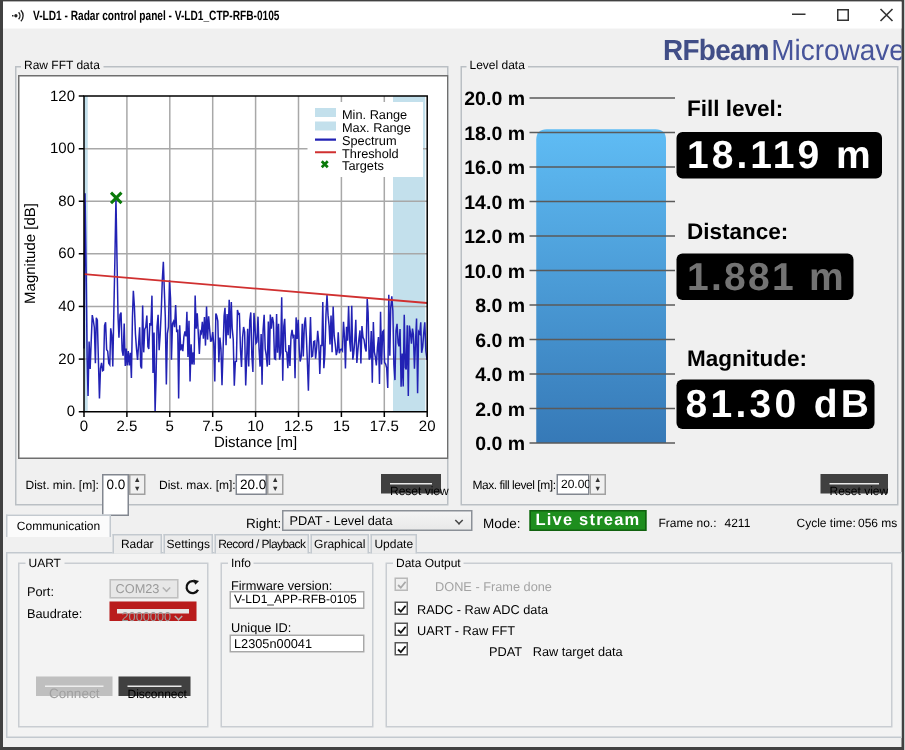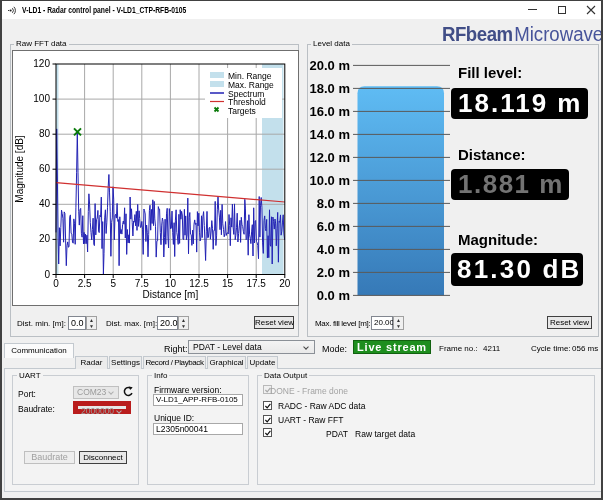--- a/index.html
+++ b/index.html
@@ -130,7 +130,7 @@
   </svg>
 
   <div class="lbl" style="left:15px;top:318px;font-size:8px;">Dist. min. [m]:</div>
-  <div class="spinf" style="left:66px;top:315px;width:18px;height:14px;line-height:12px;">0.0</div>
+  <div class="spinf" style="left:66px;top:315px;width:18px;height:28px;line-height:12px;">0.0</div>
   <div class="abs" style="left:84px;top:315px;width:11px;height:14px;background:#f0f0f0;border:1px solid #a0a0a0;font-size:5px;color:#333;text-align:center;line-height:6px;">▲<br>▼</div>
   <div class="lbl" style="left:104px;top:318px;font-size:8px;">Dist. max. [m]:</div>
   <div class="spinf" style="left:155px;top:315px;width:21px;height:14px;line-height:12px;">20.0</div>

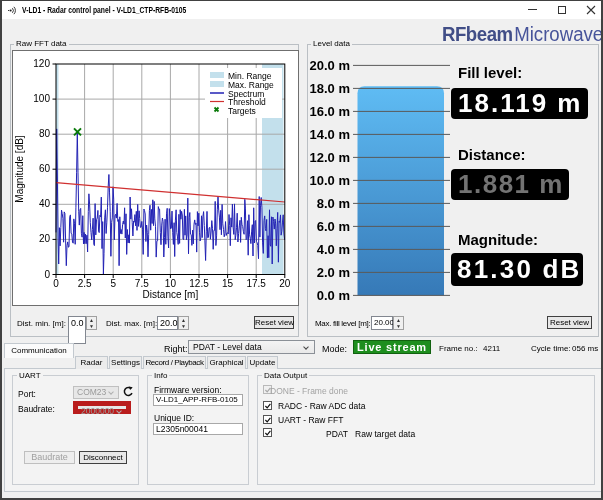--- a/index.html
+++ b/index.html
@@ -11,7 +11,7 @@
 .abs { position:absolute; }
 .grp { position:absolute; border:1px solid #babfc4; }
 .grplabel { position:absolute; background:#f0f0f0; padding:0 2px; font-size:8px; color:#000; line-height:8px; }
-.btn { position:absolute; background:#e8e8e8; border:1px solid #404040; font-size:9px; color:#000; text-align:center; }
+.btn { position:absolute; background:#e8e8e8; border:6px solid #404040; font-size:9px; color:#000; text-align:center; }
 .combo { position:absolute; background:linear-gradient(#f4f4f4,#e9e9e9); border:1px solid #8b9097; font-size:8.5px; color:#000; }
 .combo .arrow { position:absolute; right:6px; top:4px; width:4px; height:4px; border-right:1px solid #444; border-bottom:1px solid #444; transform:rotate(45deg); }
 .spinf { position:absolute; background:#fff; border:1px solid #828790; font-size:9px; padding-left:2px; }

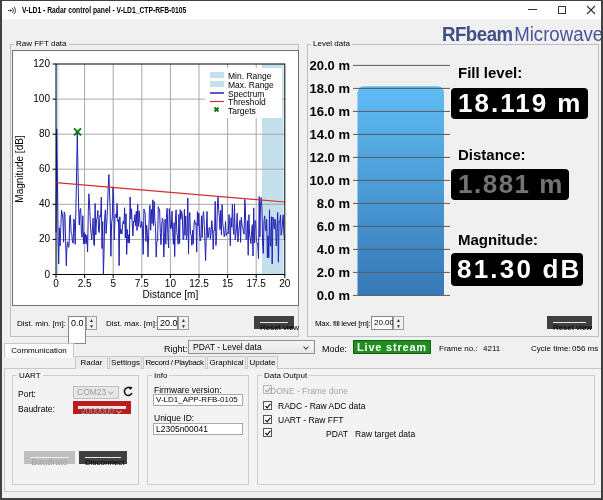--- a/index.html
+++ b/index.html
@@ -234,7 +234,7 @@
   <svg class="abs" style="left:262px;top:385px;" width="8" height="8" viewBox="0 0 8 8">
       <path d="M1.4 4 l1.8 1.8 l3.2 -4" fill="none" stroke="#a8a8a8" stroke-width="1.2"></path>
     </svg>
-  <div class="lbl" style="left:268px;top:385px;font-size:8.5px;color:#a3a3a3;text-align:right;">DONE - Frame done</div>
+  <div class="lbl" style="left:288px;top:385px;font-size:8.5px;color:#a3a3a3;text-align:right;">DONE - Frame done</div>
   <div class="abs" style="left:261px;top:399.5px;width:9px;height:9px;border:1px solid #555;background:#fff;"></div>
   <svg class="abs" style="left:262px;top:400.5px;" width="8" height="8" viewBox="0 0 8 8">
       <path d="M1.4 4 l1.8 1.8 l3.2 -4" fill="none" stroke="#111" stroke-width="1.2"></path>

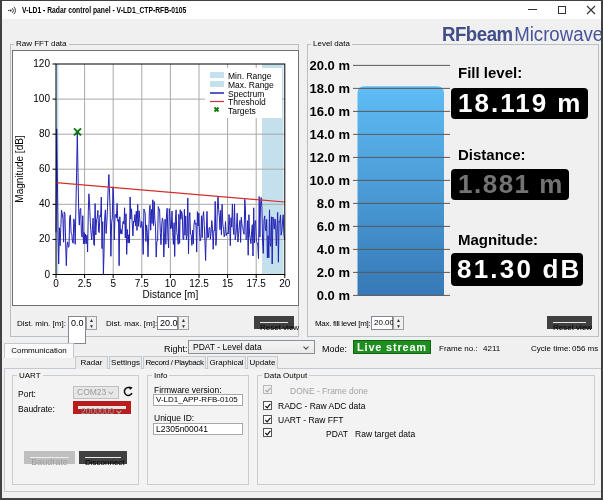--- a/index.html
+++ b/index.html
@@ -218,7 +218,7 @@
     </svg>
   <div class="lbl" style="left:16px;top:403px;font-size:8.5px;">Baudrate:</div>
   <div class="abs" style="left:71px;top:400px;width:58px;height:13px;background:#e7e7e7;border:5px solid #b91c1c;font-size:8.5px;color:#9a9a9a;line-height:11px;padding-left:3px;">2000000<span style="position:absolute;right:5px;top:3px;width:4px;height:4px;border-right:1px solid #b0b0b0;border-bottom:1px solid #b0b0b0;transform:rotate(45deg);"></span></div>
-  <div class="btn" style="left:22px;top:450px;width:51px;height:13px;line-height:11px;color:#a0a0a0;border-color:#bfbfbf;background:#eeeeee;">Baudrate</div>
+  <div class="btn" style="left:22px;top:450px;width:51px;height:13px;line-height:11px;color:#a0a0a0;border-color:#bfbfbf;background:#eeeeee;">Connect</div>
   <div class="btn" style="left:77px;top:450px;width:48px;height:13px;line-height:11px;font-size:8px;">Disconnect</div>
 
   <div class="grp" style="left:145px;top:374px;width:102px;height:110px;border-color:#c9cdd2;"></div>

